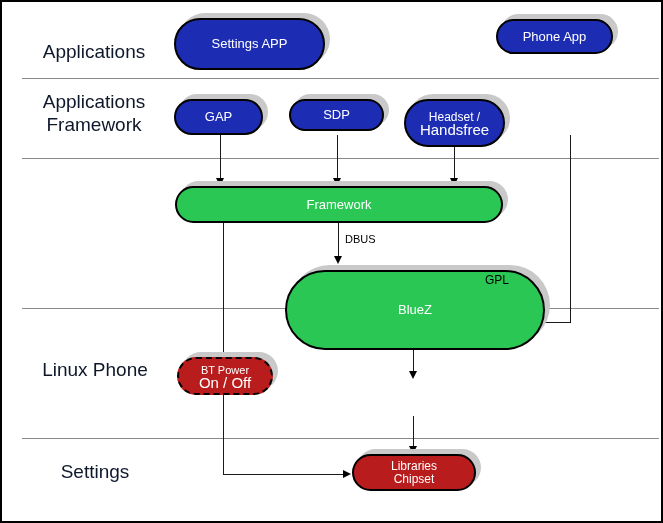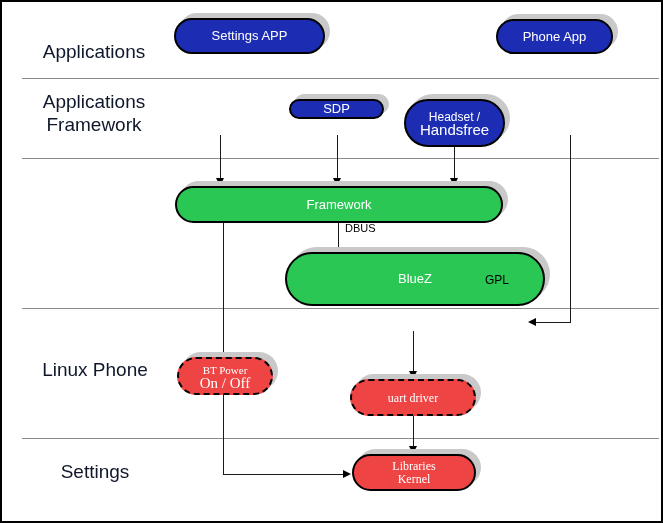--- a/index.html
+++ b/index.html
@@ -83,7 +83,7 @@
 
   <div class="edge-label" style="left:343px;top:220px">DBUS</div>
 
-  <div class="pill blue" style="left:172px;top:16px;width:151px;height:36px">
+  <div class="pill blue" style="left:172px;top:16px;width:151px;height:52px">
     <span>Settings APP</span>
   </div>
   <div class="pill blue" style="left:494px;top:17px;width:117px;height:35px">

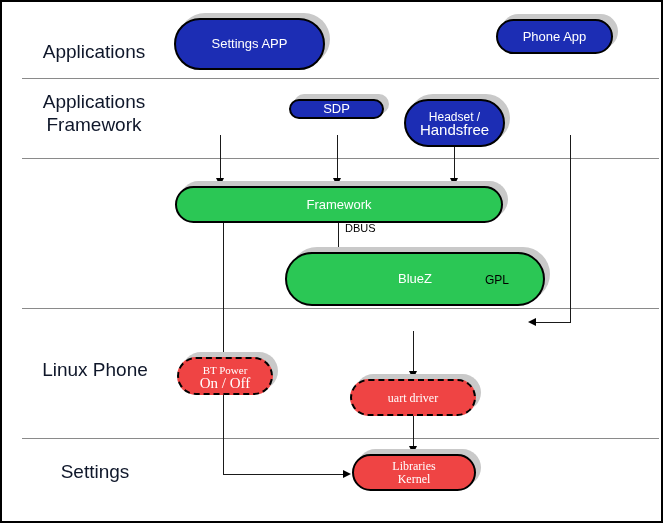--- a/index.html
+++ b/index.html
@@ -90,6 +90,9 @@
     <span>Phone App</span>
   </div>
 
+  <div class="pill blue" style="left:172px;top:97px;width:89px;height:36px">
+    <span>GAP</span>
+  </div>
   <div class="pill blue" style="left:287px;top:97px;width:95px;height:20px">
     <span>SDP</span>
   </div>

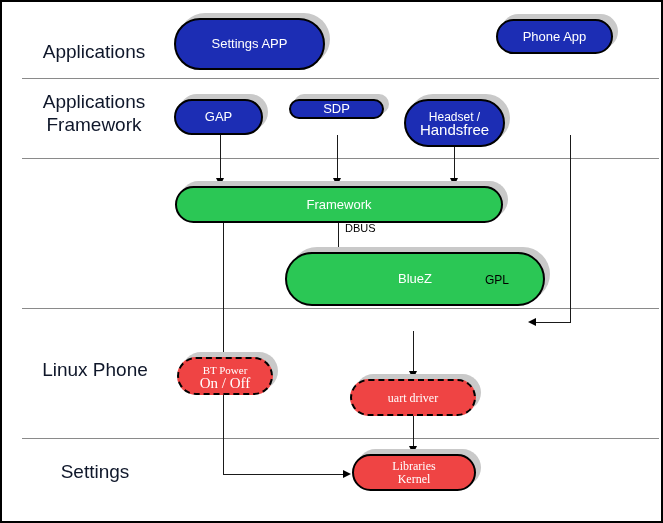--- a/index.html
+++ b/index.html
@@ -93,7 +93,7 @@
   <div class="pill blue" style="left:172px;top:97px;width:89px;height:36px">
     <span>GAP</span>
   </div>
-  <div class="pill blue" style="left:287px;top:97px;width:95px;height:20px">
+  <div class="pill blue" style="left:287px;top:97px;width:95px;height:32px">
     <span>SDP</span>
   </div>
   <div class="pill blue" style="left:402px;top:97px;width:101px;height:48px;font-size:12px;line-height:13px">

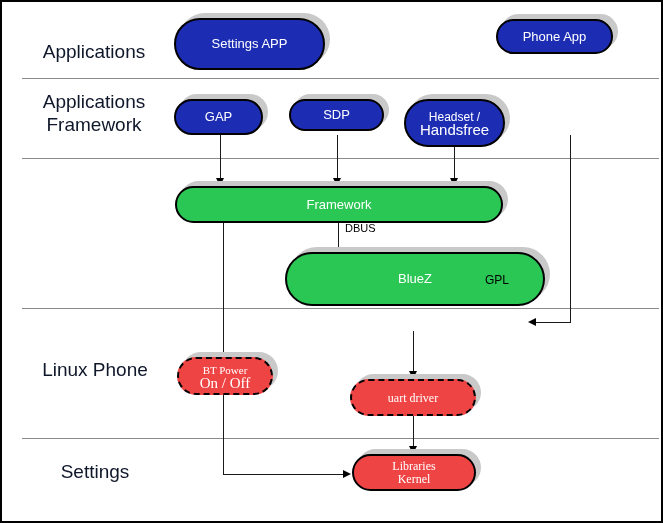--- a/index.html
+++ b/index.html
@@ -81,7 +81,7 @@
   <div class="vline" style="left:411px;top:414px;height:31px"></div>
   <div class="arr down" style="left:407px;top:444px"></div>
 
-  <div class="edge-label" style="left:343px;top:220px">DBUS</div>
+  <div class="edge-label" style="left:343px;top:231px">DBUS</div>
 
   <div class="pill blue" style="left:172px;top:16px;width:151px;height:52px">
     <span>Settings APP</span>

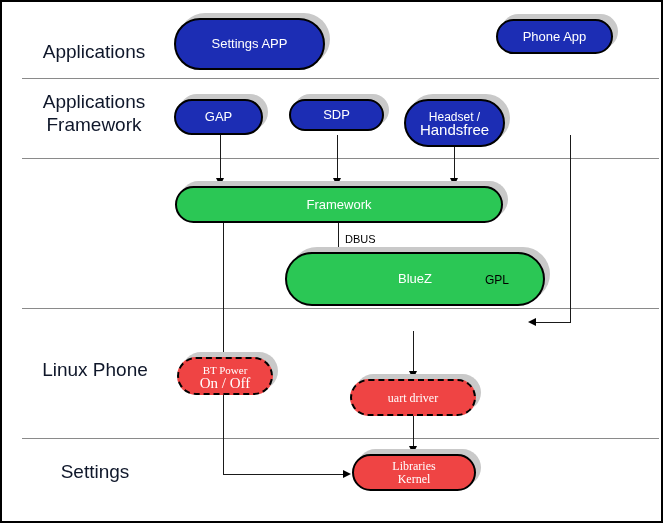--- a/index.html
+++ b/index.html
@@ -104,7 +104,7 @@
   <div class="pill green" style="left:173px;top:184px;width:328px;height:37px">
     <span>Framework</span>
   </div>
-  <div class="pill green" style="left:283px;top:250px;width:260px;height:54px">
+  <div class="pill green" style="left:283px;top:268px;width:260px;height:80px">
     <span>BlueZ</span>
   </div>
   <div class="badge-label" style="left:483px;top:271px">GPL</div>

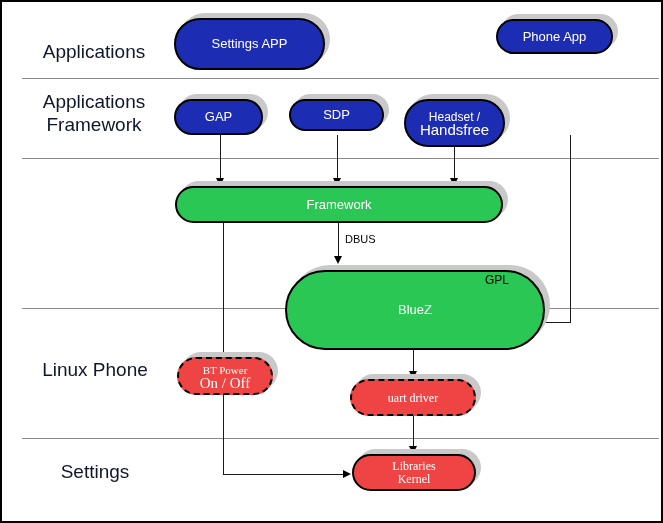--- a/index.html
+++ b/index.html
@@ -23,7 +23,7 @@
   }
   .pill.blue{background:#1c2db4;}
   .pill.green{background:#2bc755;}
-  .pill.red{background:#ef4444;font-family:Liberation Serif, serif;}
+  .pill.red{background:#b91c1c;}
   .pill.dashed{border-style:dashed;}
   .sub{font-size:15px;line-height:12px;}
   .sub2{font-size:12px;line-height:13px;}

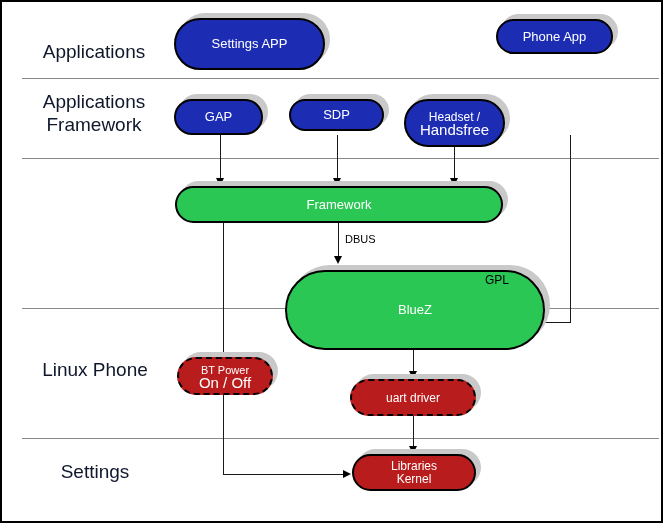--- a/index.html
+++ b/index.html
@@ -113,9 +113,6 @@
     <span>BT Power</span>
     <span class="sub">On / Off</span>
   </div>
-  <div class="pill red dashed" style="left:348px;top:377px;width:126px;height:37px;font-size:12px">
-    <span>uart driver</span>
-  </div>
 
   <div class="pill red" style="left:350px;top:452px;width:124px;height:37px;font-size:12px;line-height:13px">
     <span>Libraries</span>

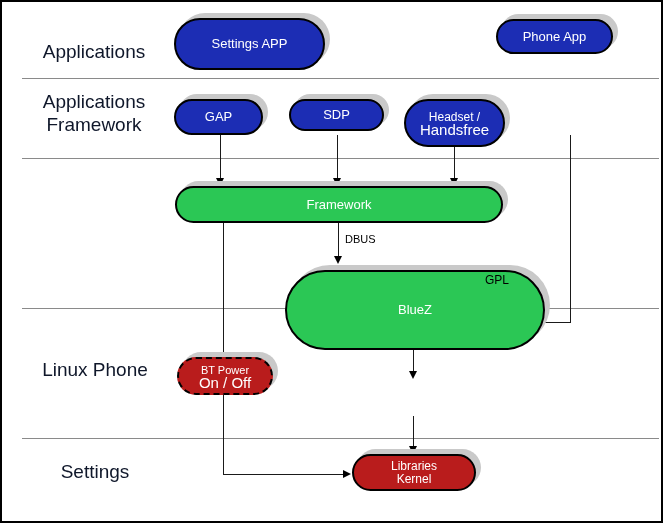--- a/index.html
+++ b/index.html
@@ -116,7 +116,7 @@
 
   <div class="pill red" style="left:350px;top:452px;width:124px;height:37px;font-size:12px;line-height:13px">
     <span>Libraries</span>
-    <span class="sub2">Kernel</span>
+    <span class="sub2">Chipset</span>
   </div>
 
 </div>

